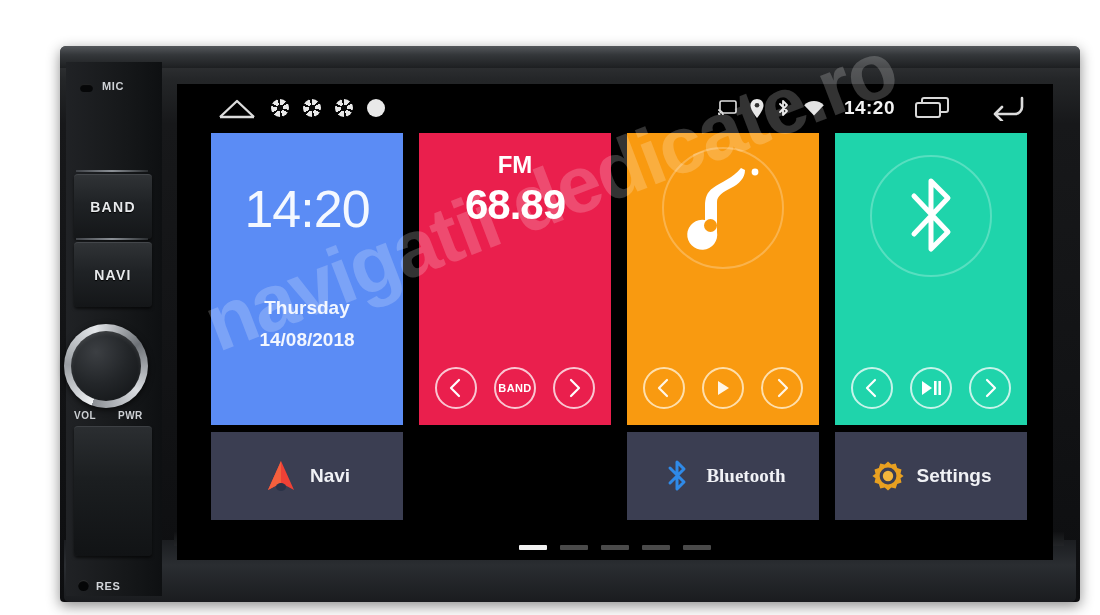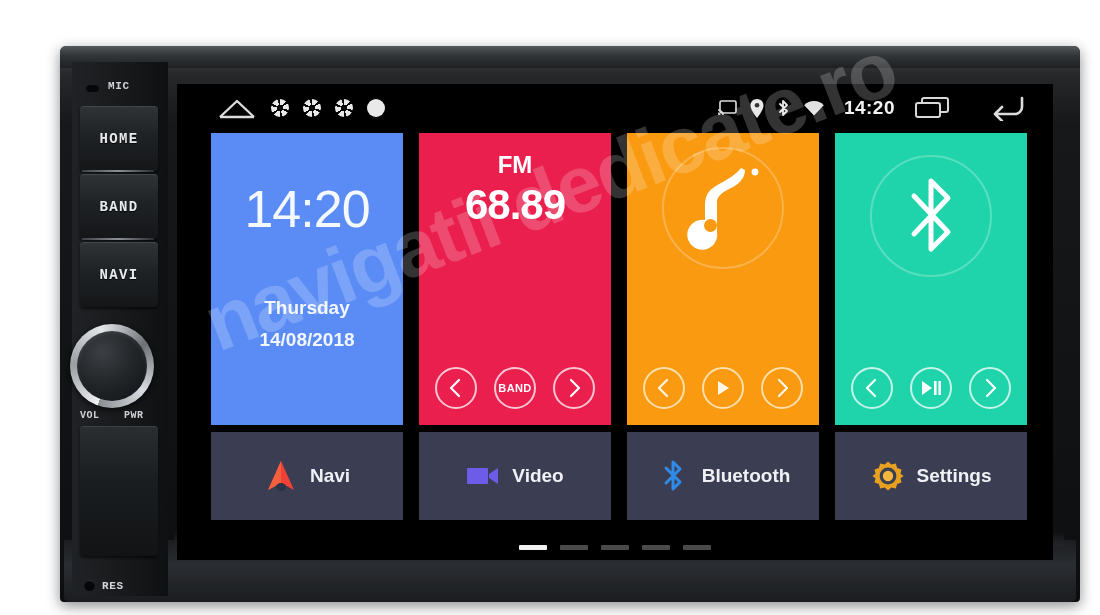--- a/index.html
+++ b/index.html
@@ -37,10 +37,9 @@
 
   
   #left-panel {
-    position:absolute; left:12px; top:16px;
+    position:absolute; left:6px; top:16px;
     width:96px; height:534px;
     background:linear-gradient(90deg,#202225 0%,#17191b 55%,#0e1012 100%);
-    font-family:Liberation Mono, monospace;
   }
   .mic-label {
     position:absolute; left:36px; top:18px;

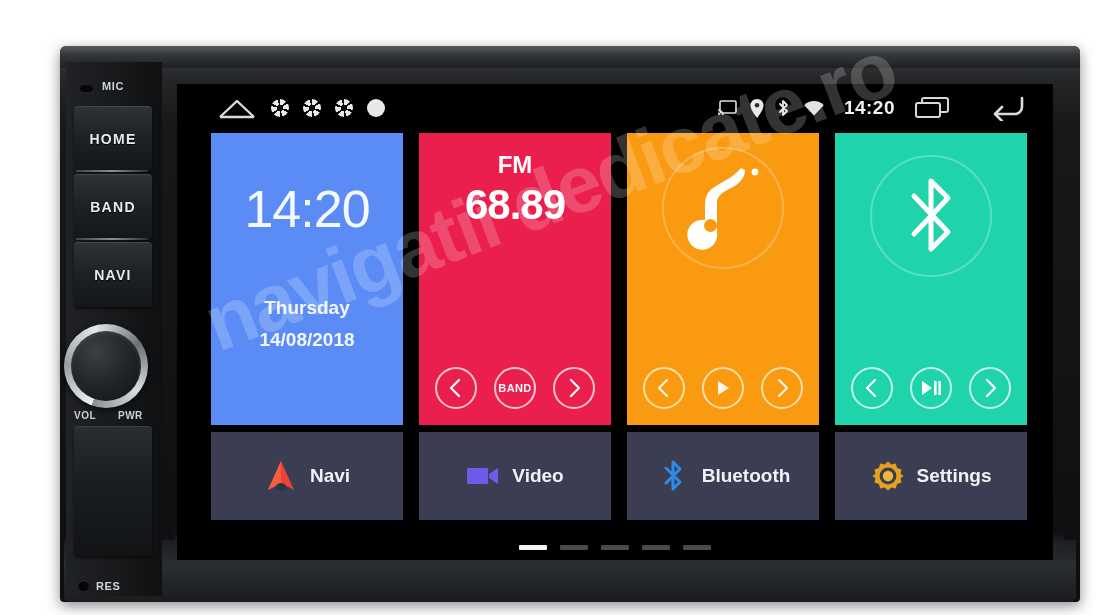--- a/index.html
+++ b/index.html
@@ -230,7 +230,6 @@
     <div class="mic-hole"></div>
     <div class="mic-label">MIC</div>
 
-    <div class="hw-btn" id="btn-home">HOME</div>
     <div class="hw-sep" id="sep1"></div>
     <div class="hw-btn" id="btn-band">BAND</div>
     <div class="hw-sep" id="sep2"></div>

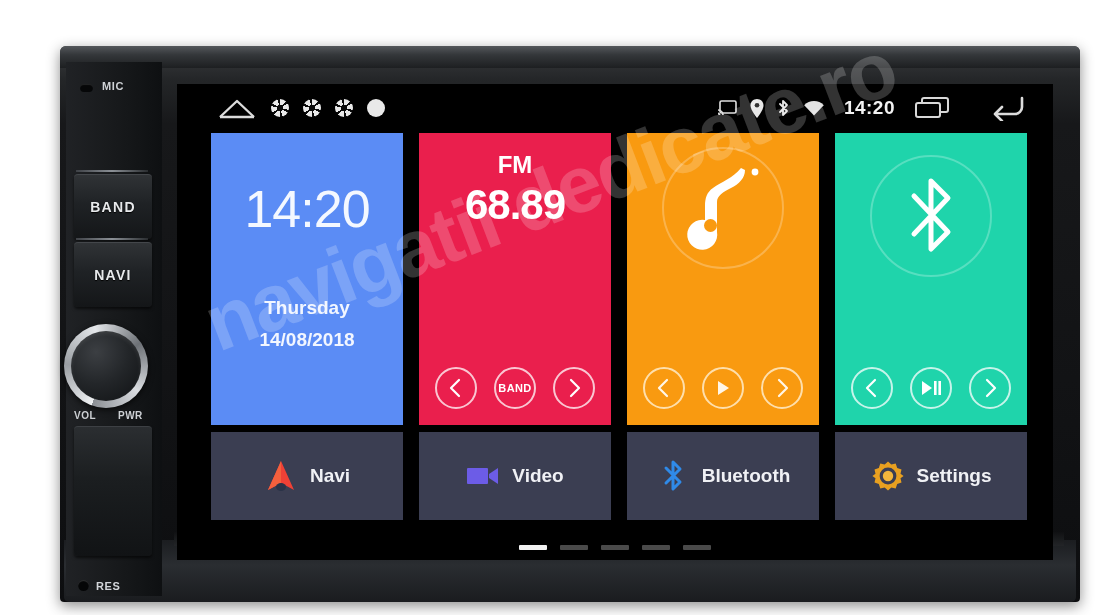--- a/index.html
+++ b/index.html
@@ -396,15 +396,6 @@
         <span class="tb-label">Navi</span>
       </div>
 
-      <div class="tile-bottom" id="bt-video">
-        <span class="tb-icon">
-          <svg width="34" height="26" viewBox="0 0 34 26">
-              <rect x="1" y="5" width="21" height="16" rx="1" fill="#6c5ce7"></rect>
-              <path d="M23 11 L32 5 L32 21 L23 15 Z" fill="#6c5ce7"></path>
-            </svg>
-        </span>
-        <span class="tb-label">Video</span>
-      </div>
 
       <div class="tile-bottom" id="bt-bluet">
         <span class="tb-icon">

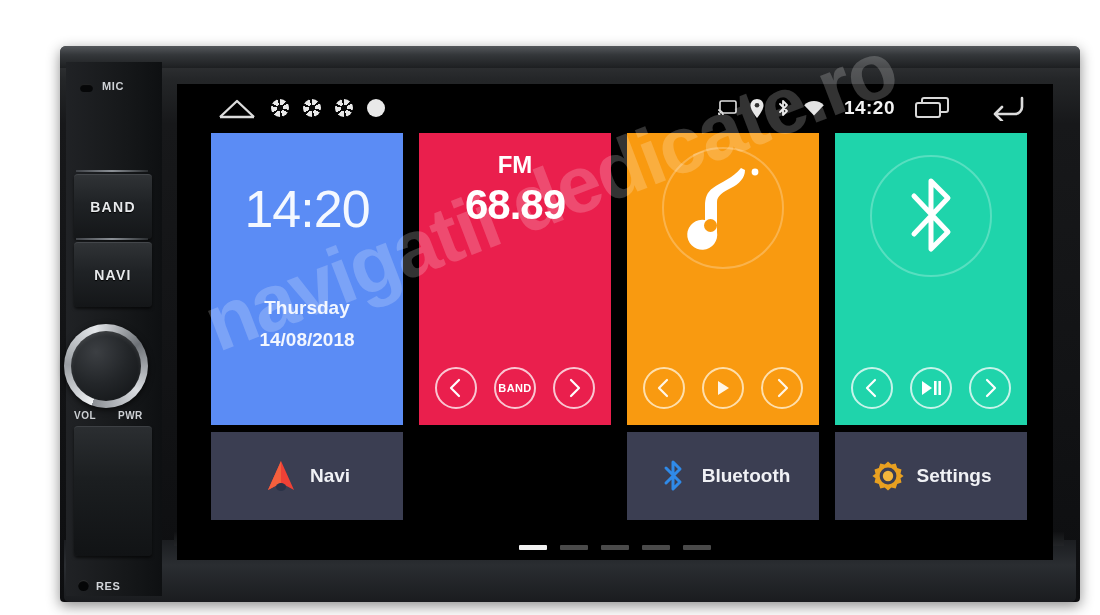--- a/index.html
+++ b/index.html
@@ -188,7 +188,7 @@
   }
   #bt-navi  { left:34px; }
   #bt-video { left:242px; }
-  #bt-bluet { left:450px; }
+  #bt-bluet { left:450px;font-family:Liberation Serif, serif; }
   #bt-settg { left:658px; }
   .tb-label { color:#f0f1f5; font-size:19px; font-weight:bold; }
   .tb-icon  { width:34px; height:34px; display:flex; align-items:center; justify-content:center; }

